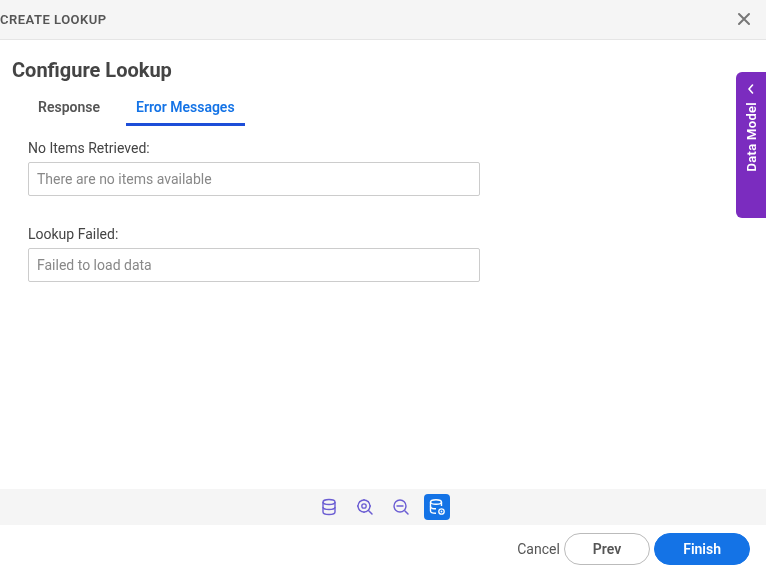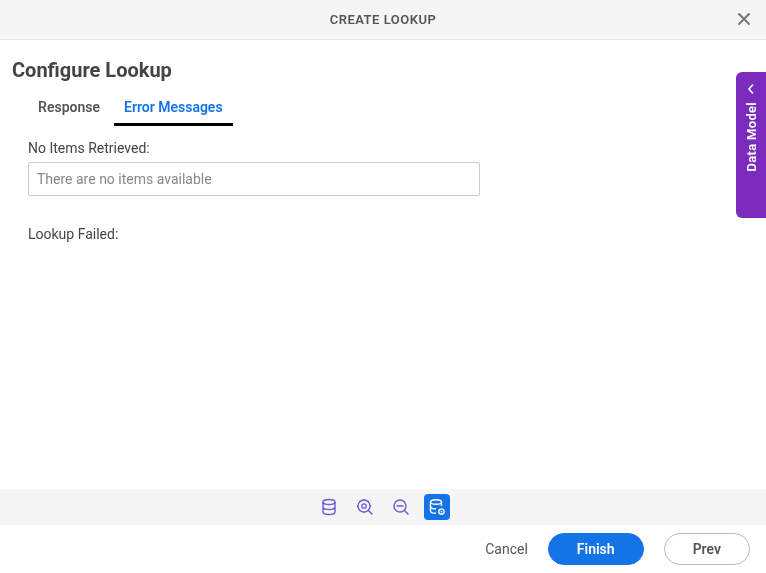--- a/index.html
+++ b/index.html
@@ -18,7 +18,7 @@
       border-bottom: 1px solid #e5e5e5;
       display: flex;
       align-items: center;
-      justify-content: center;
+      justify-content: flex-start;
       position: relative;
     }
     .header-title {

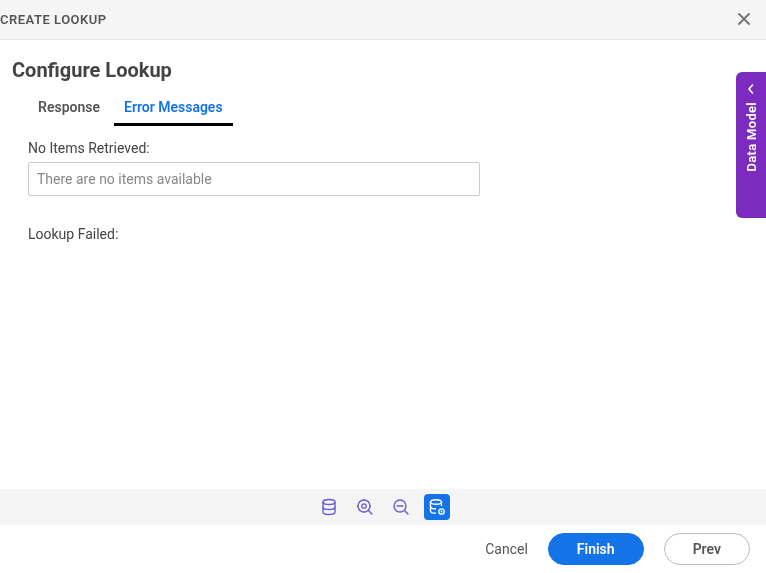--- a/index.html
+++ b/index.html
@@ -48,7 +48,7 @@
     }
     .tabs {
       display: flex;
-      gap: 4px;
+      gap: 16px;
       padding-left: 16px;
       margin-bottom: 14px;
     }

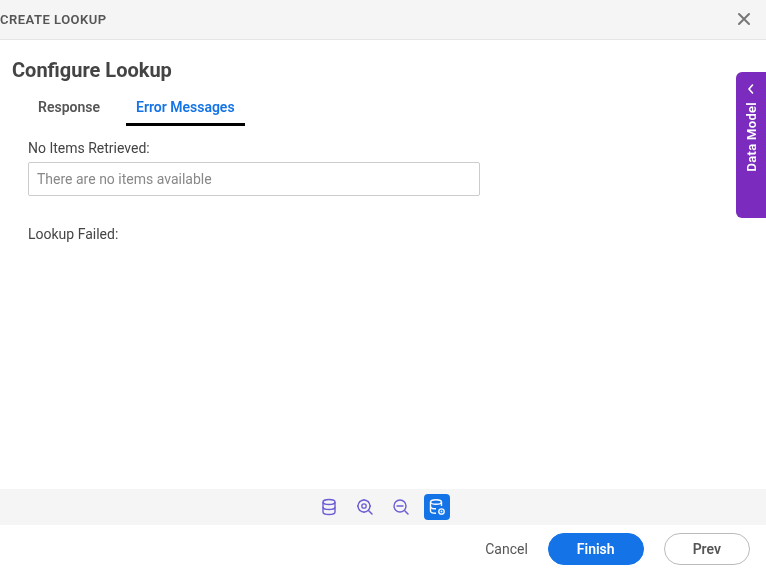--- a/index.html
+++ b/index.html
@@ -62,7 +62,7 @@
     }
     .tab.active {
       color: #1473E6;
-      border-bottom: 3px solid #000000;
+      border-bottom: 3px solid #1d4ed8;
     }
     .form-group {
       margin-bottom: 30px;

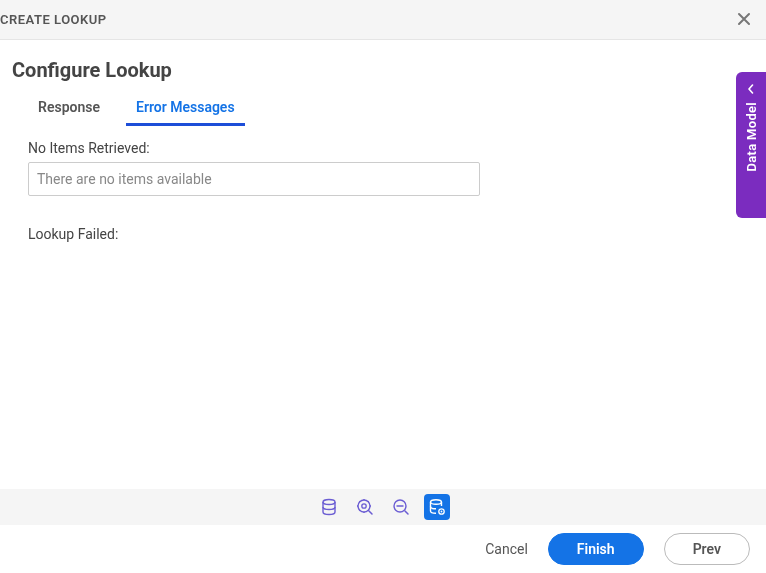--- a/index.html
+++ b/index.html
@@ -207,6 +207,7 @@
 
   <div class="form-group">
     <label class="form-label">Lookup Failed:</label>
+    <input type="text" class="form-input" value="Failed to load data" style="">
   </div>
 </div>
 

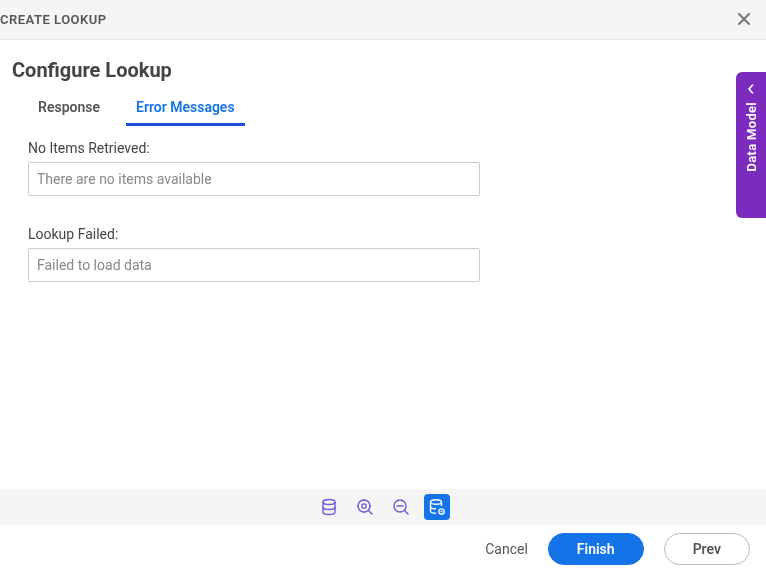--- a/index.html
+++ b/index.html
@@ -149,7 +149,7 @@
       display: flex;
       align-items: center;
       justify-content: flex-end;
-      gap: 20px;
+      gap: 4px;
       padding-right: 16px;
     }
     .link-btn {

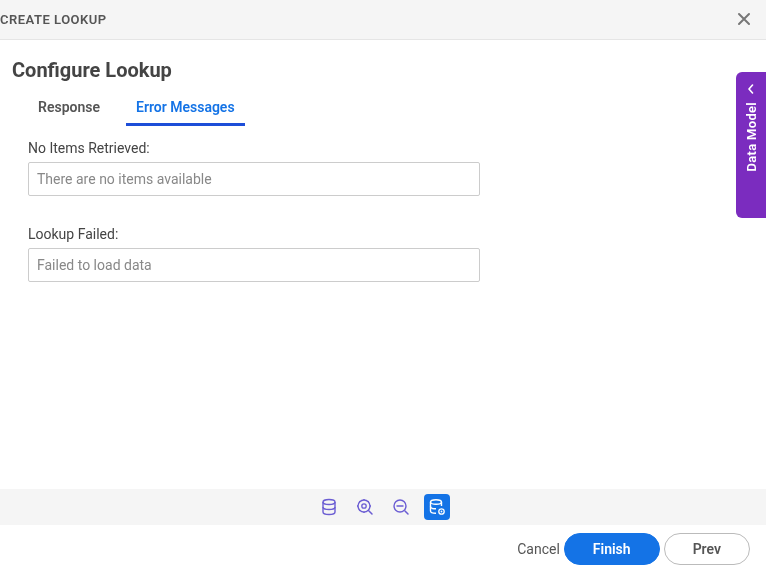--- a/index.html
+++ b/index.html
@@ -257,8 +257,8 @@
 
 <div class="footer">
   <button class="link-btn">Cancel</button>
+  <button class="btn btn-outline">Prev</button>
   <button class="btn btn-primary">Finish</button>
-  <button class="btn btn-outline">Prev</button>
 </div>
 
 </body></html>

